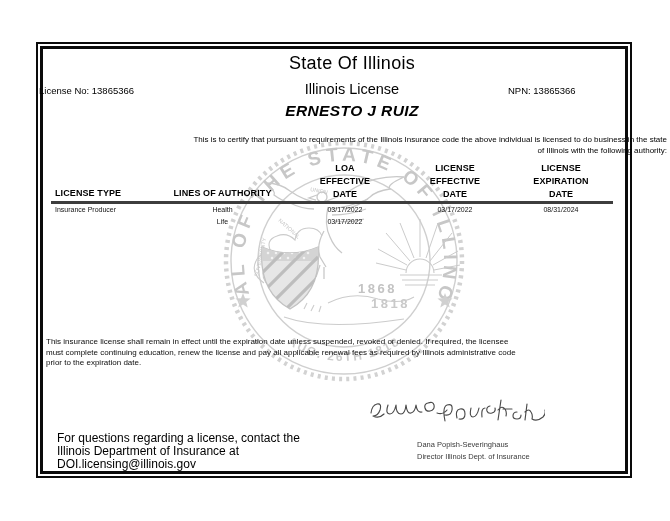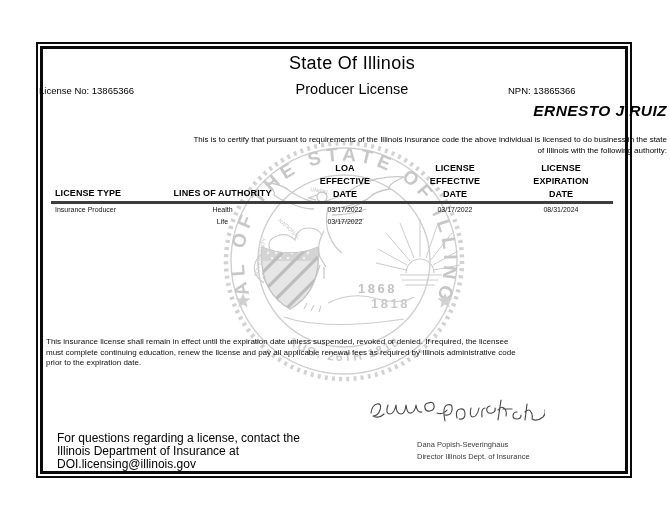--- a/index.html
+++ b/index.html
@@ -167,7 +167,7 @@
 
     <div class="abs ctr state-title overlay">State Of Illinois</div>
     <div class="abs license-no overlay">License No: 13865366</div>
-    <div class="abs ctr doc-title overlay">Producer License</div>
+    <div class="abs ctr doc-title overlay">Illinois License</div>
     <div class="abs npn overlay">NPN: 13865366</div>
     <div class="abs ctr licensee-name overlay">ERNESTO J RUIZ</div>
 

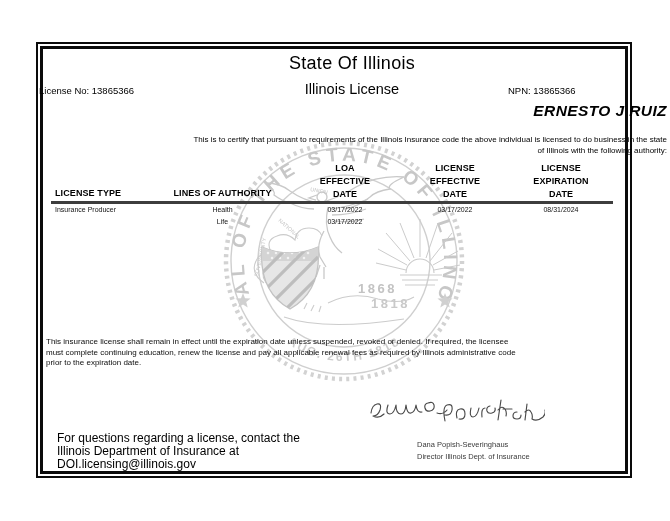--- a/index.html
+++ b/index.html
@@ -21,7 +21,7 @@
   .doc-title     { top:38px;  font-size:14.5px; }
   .license-no    { left:2px;  top:42px; font-size:9.5px; }
   .npn           { left:471px; top:42px; font-size:9.5px; }
-  .licensee-name { top:59px;  font-size:15.5px; font-weight:bold; font-style:italic; letter-spacing:.4px;text-align:right; }
+  .licensee-name { top:59px;  font-size:15.5px; font-weight:bold; font-style:italic; letter-spacing:.4px; }
 
   .cert-line { font-size:8px; line-height:10.5px;text-align:right; }
   .cert-1 { top:92px; }

